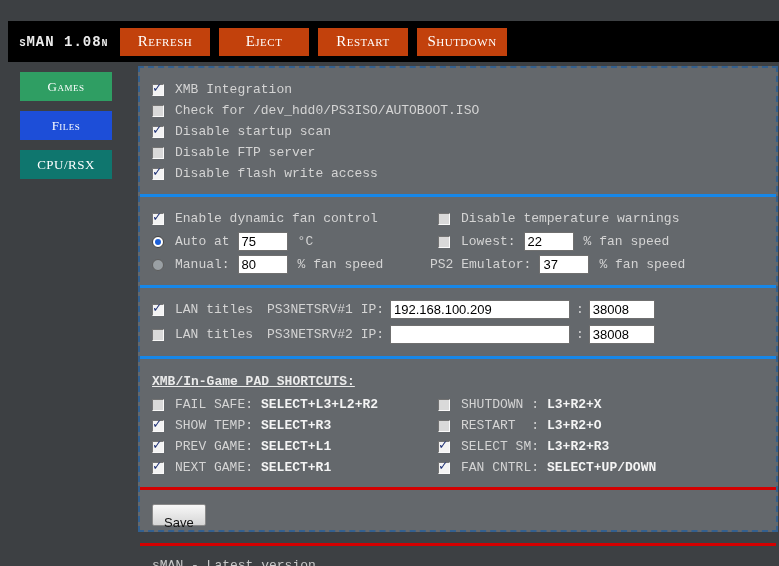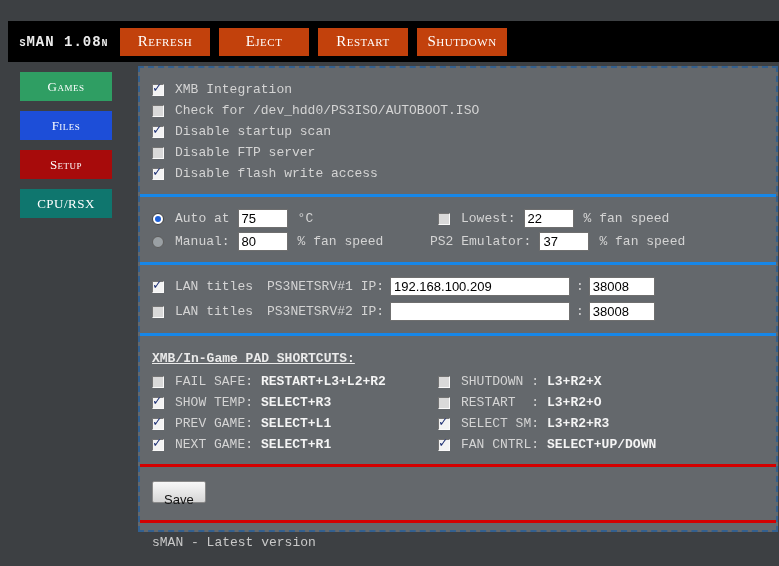--- a/index.html
+++ b/index.html
@@ -70,7 +70,6 @@
 <div class="sidebar">
   <div class="sbtn" style="background: rgb(47, 158, 99);">Games</div>
   <div class="sbtn" style="background: #1d4ed8;">Files</div>
-  <div class="sbtn" style="background: rgb(167, 11, 11);">Setup</div>
   <div class="sbtn" style="background: #0f766e;">CPU/RSX</div>
 </div>
 

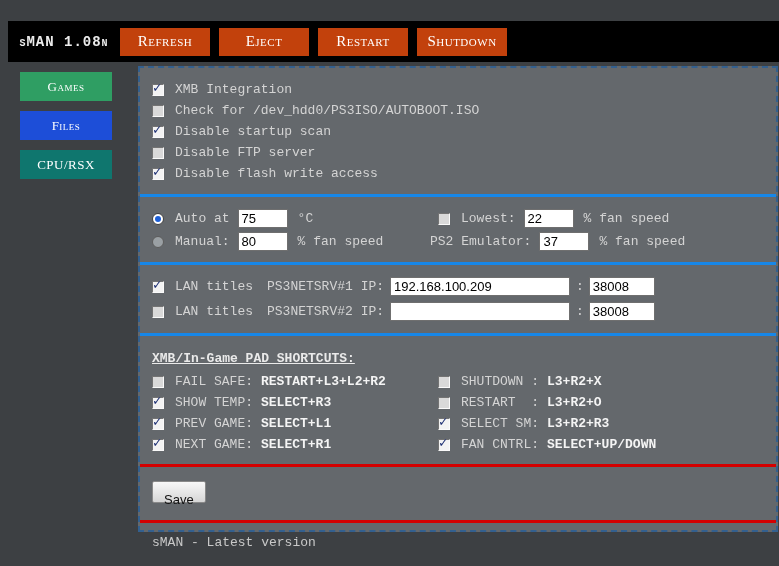--- a/index.html
+++ b/index.html
@@ -103,6 +103,16 @@
   <div class="fan">
     <div class="row">
       <div class="half-l">
+        <span class="cb checked"></span>
+        <span>Enable dynamic fan control</span>
+      </div>
+      <div class="half-r">
+        <span class="cb"></span>
+        <span>Disable temperature warnings</span>
+      </div>
+    </div>
+    <div class="row">
+      <div class="half-l">
         <span class="rd checked"></span>
         <span class="pre">Auto at</span>
         <input class="num" value="75" style="">

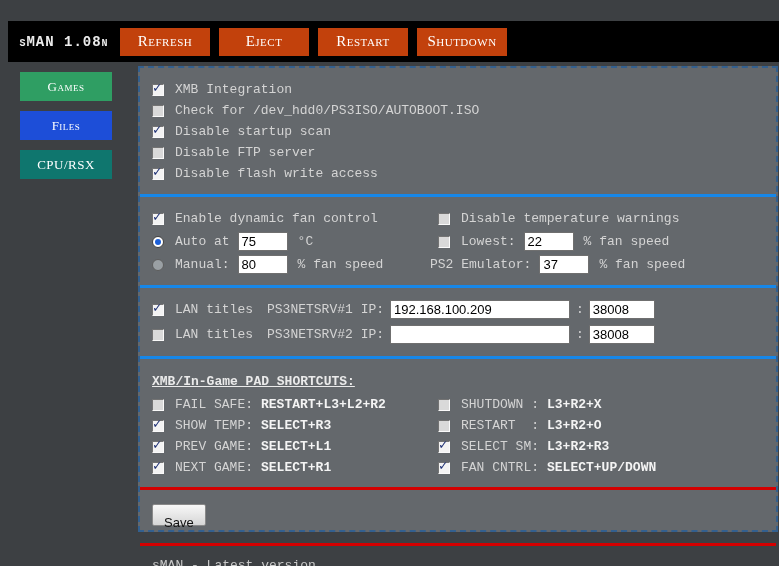--- a/index.html
+++ b/index.html
@@ -169,7 +169,7 @@
       <div class="half-l">
         <span class="cb"></span>
         <span class="pre">FAIL SAFE:</span>
-        <span class="combo">RESTART+L3+L2+R2</span>
+        <span class="combo">SELECT+L3+L2+R2</span>
       </div>
       <div class="half-r">
         <span class="cb"></span>

